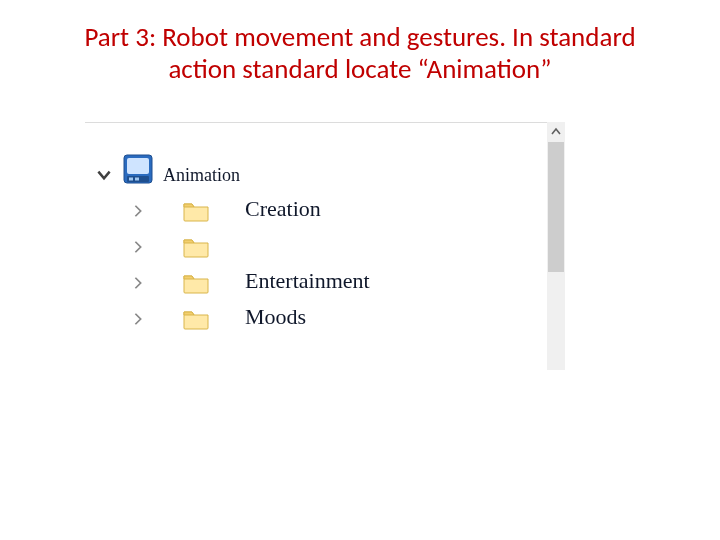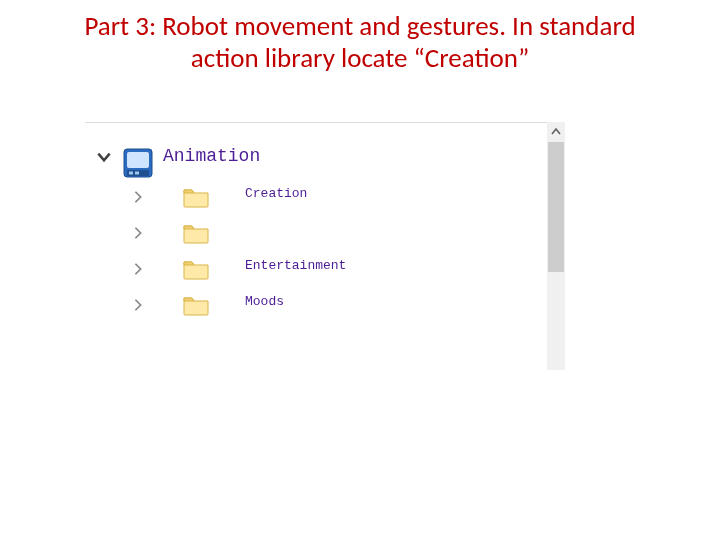--- a/index.html
+++ b/index.html
@@ -13,7 +13,7 @@
     box-sizing: border-box;
   }
   .title-block {
-    padding: 10px 18px 0 18px;
+    padding: 21px 18px 0 18px;
     text-align: center;
   }
   .title-block .line {

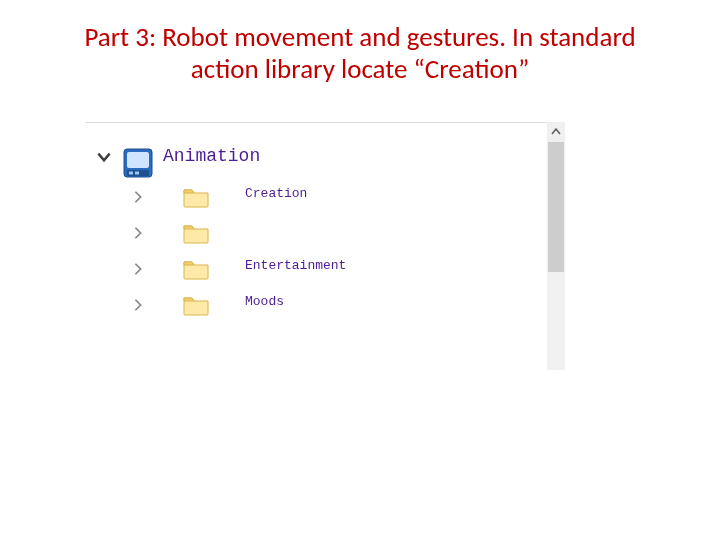--- a/index.html
+++ b/index.html
@@ -104,7 +104,7 @@
 
 <div class="title-block">
   <div class="line">Part 3: Robot movement and gestures.  In standard</div>
-  <div class="line">action library locate “Creation”</div>
+  <div class="line">action standard locate “Animation”</div>
 </div>
 
 <div class="panel">

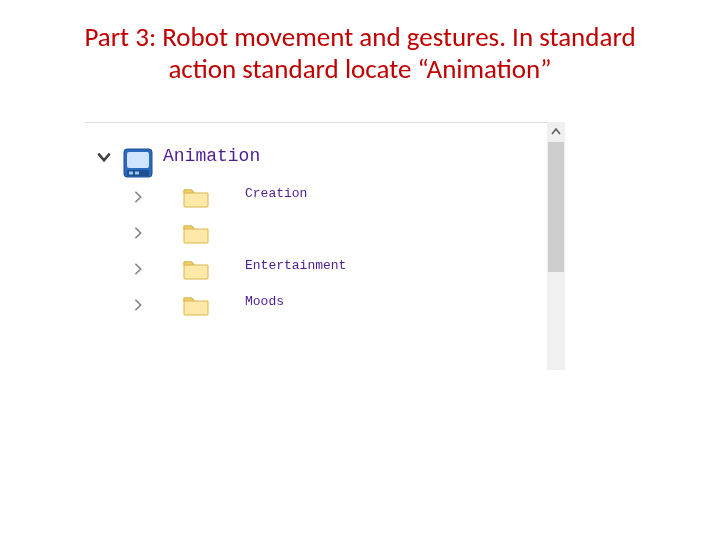--- a/index.html
+++ b/index.html
@@ -38,11 +38,11 @@
   }
   .row {
     display: flex;
-    align-items: flex-start;
+    align-items: flex-end;
     height: 40px;
-    font-family: Liberation Mono, monospace;
+    font-family: Liberation Serif, serif;
     font-size: 18px;
-    color: #4c1d95;
+    color: #0f172a;
   }
   .row .arrow {
     width: 22px;

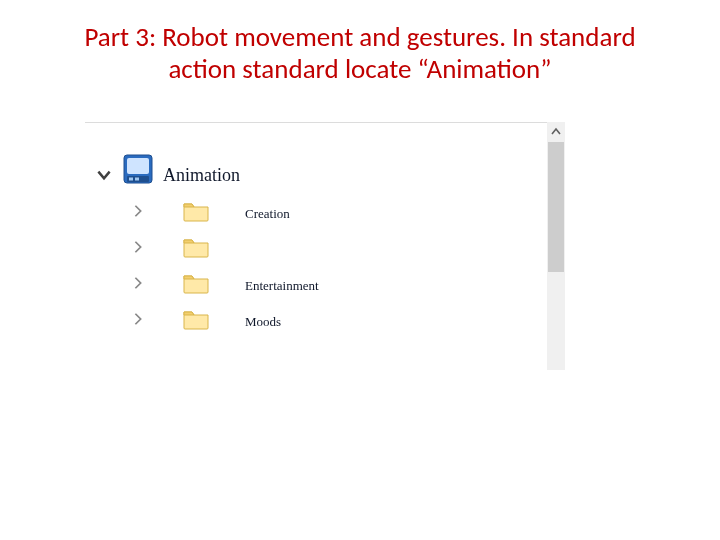--- a/index.html
+++ b/index.html
@@ -61,7 +61,7 @@
   }
   .row .label { white-space: nowrap; }
   .child { padding-left: 34px; }
-  .child .row { height: 36px; font-size: 13px; gap: 28px; }
+  .child .row { height: 36px; font-size: 22px; gap: 28px; }
 
   
   .scroll-track {

